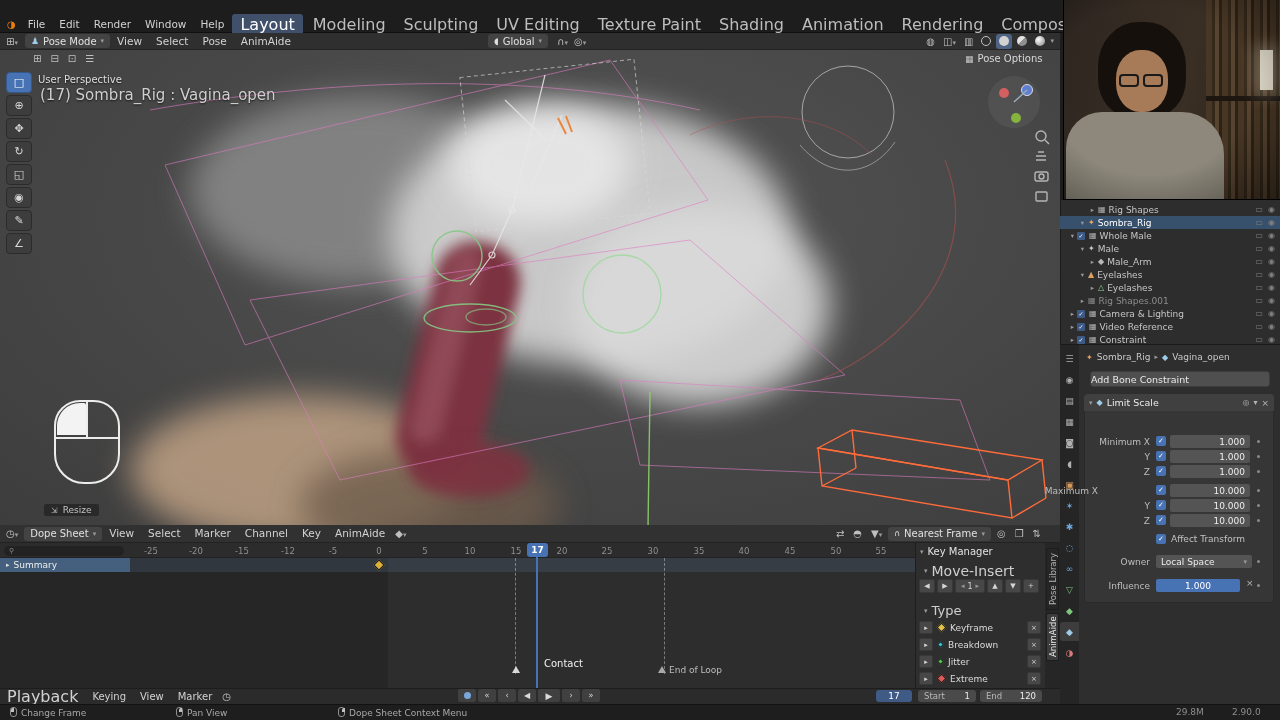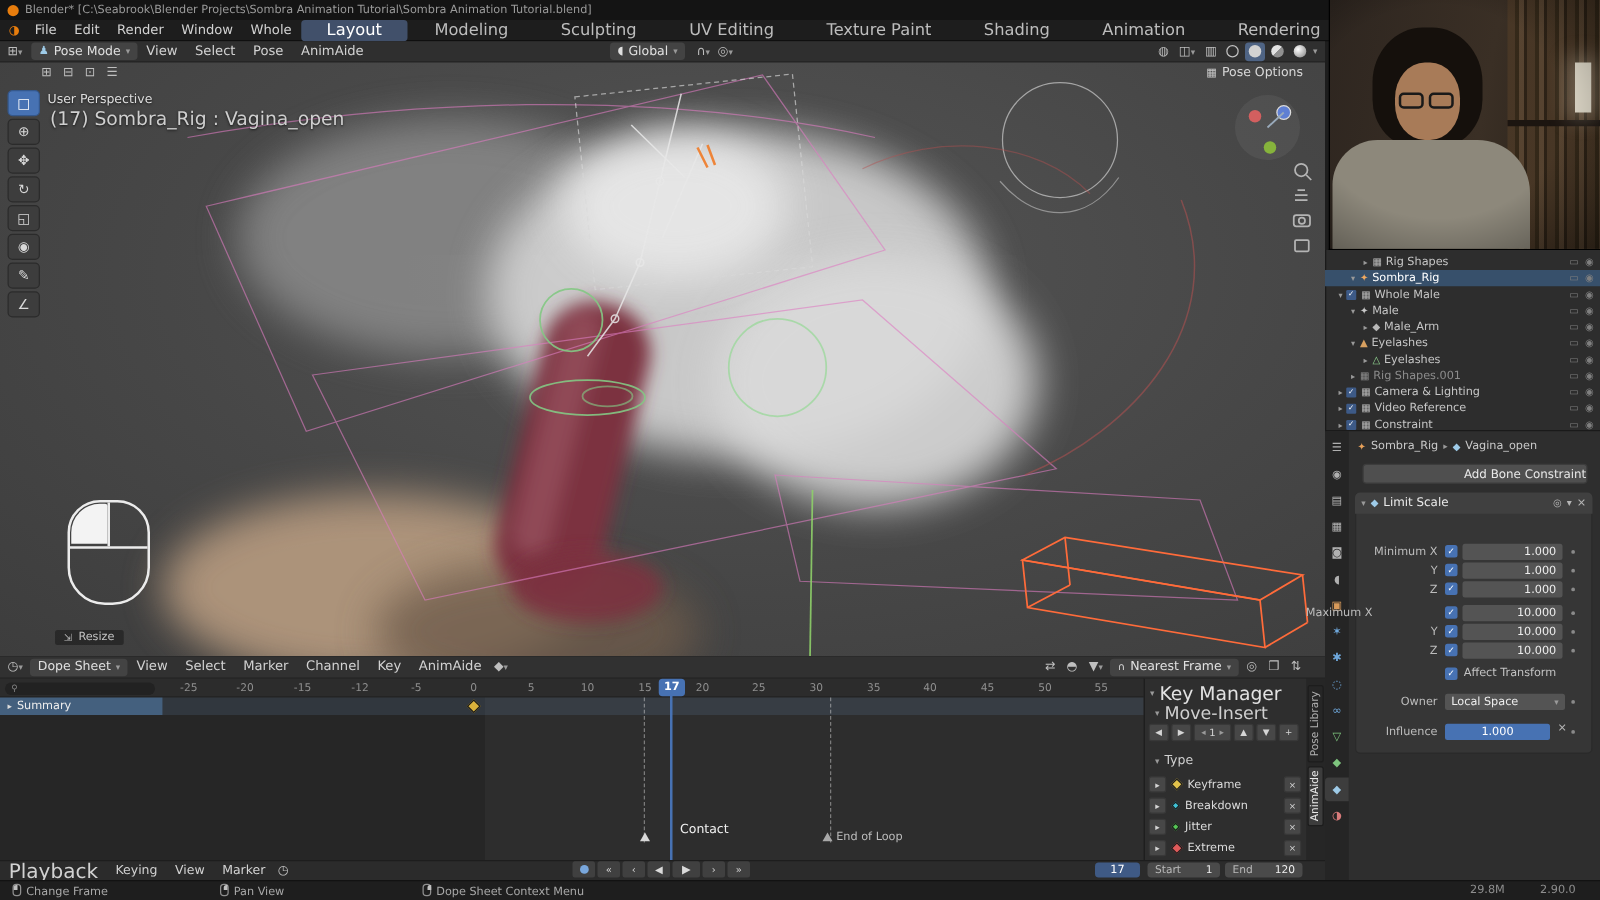--- a/index.html
+++ b/index.html
@@ -62,10 +62,6 @@
 
 <div class="screen">
 
-  <div class="abs flex" style="left:0;top:0;width:1280px;height:16px;background:#141414">
-    <span style="width:9px;height:9px;border-radius:50%;background:#e87d0d;margin:0 5px 0 6px;flex:0 0 auto"></span>
-    <span style="font-size:9px;color:#9a9a9a;white-space:nowrap">Blender* [C:\Seabrook\Blender Projects\Sombra Animation Tutorial\Sombra Animation Tutorial.blend]</span>
-  </div>
 
   <div class="abs flex" style="left:0;top:16px;width:1280px;height:17px;background:#1d1d1d;border-bottom:1px solid #0f0f0f">
     <span style="color:#e87d0d;font-size:10px;padding:0 5px 0 7px">◑</span>

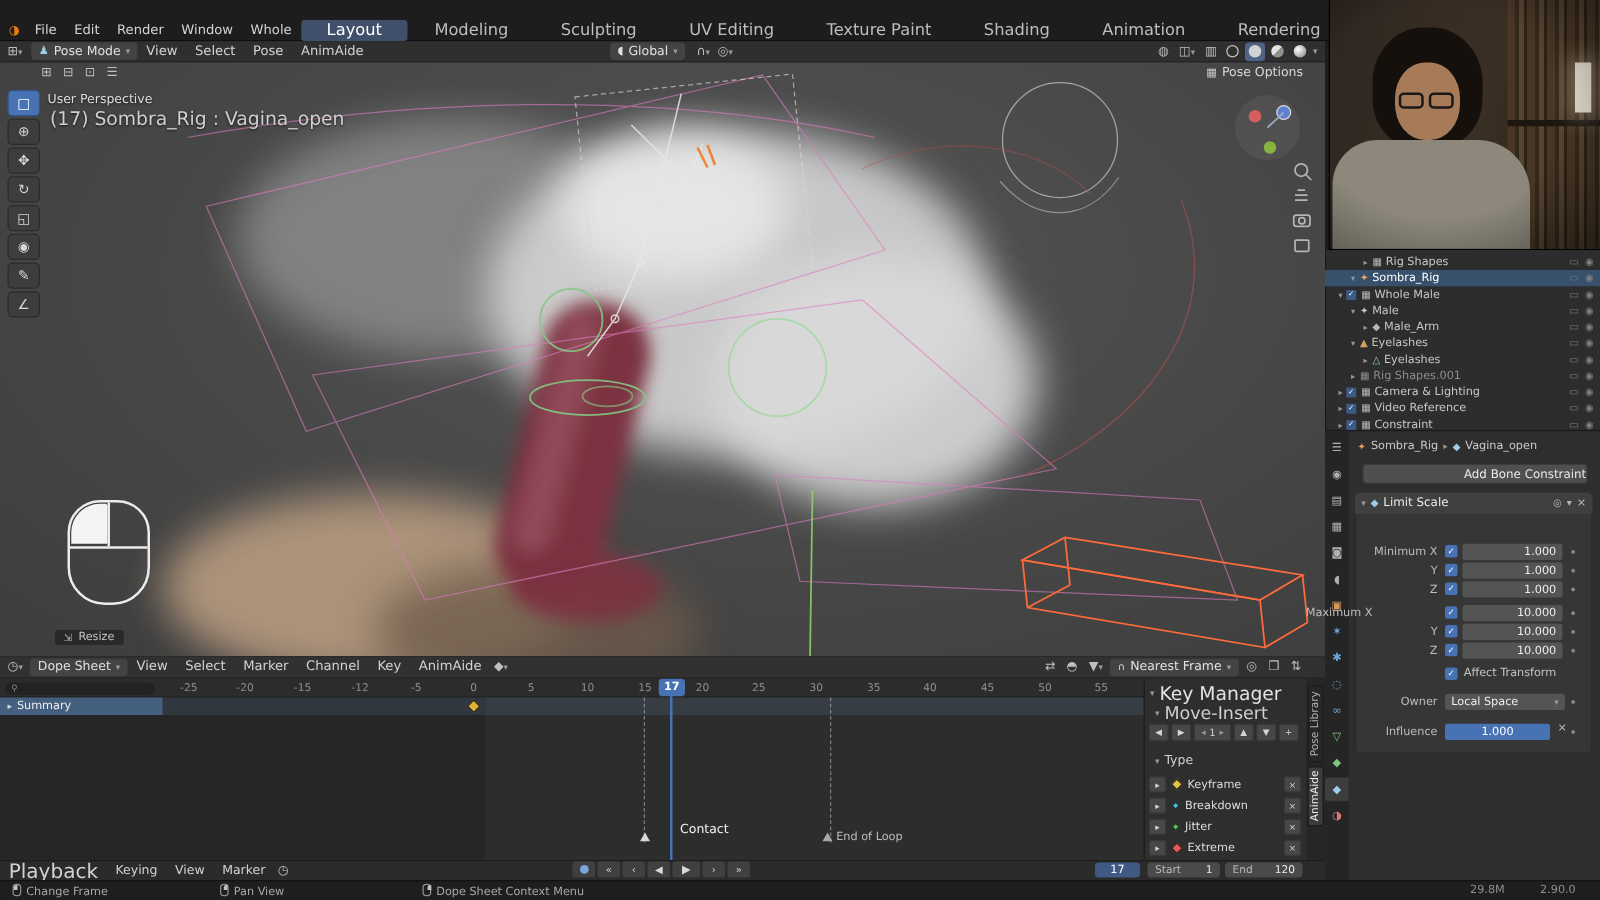--- a/index.html
+++ b/index.html
@@ -69,7 +69,7 @@
     <span class="bar-menu">Edit</span>
     <span class="bar-menu">Render</span>
     <span class="bar-menu">Window</span>
-    <span class="bar-menu">Whole</span>
+    <span class="bar-menu">Help</span>
     <span style="width:10px"></span>
     <span class="ws-tab active">Layout</span>
     <span class="ws-tab">Modeling</span>

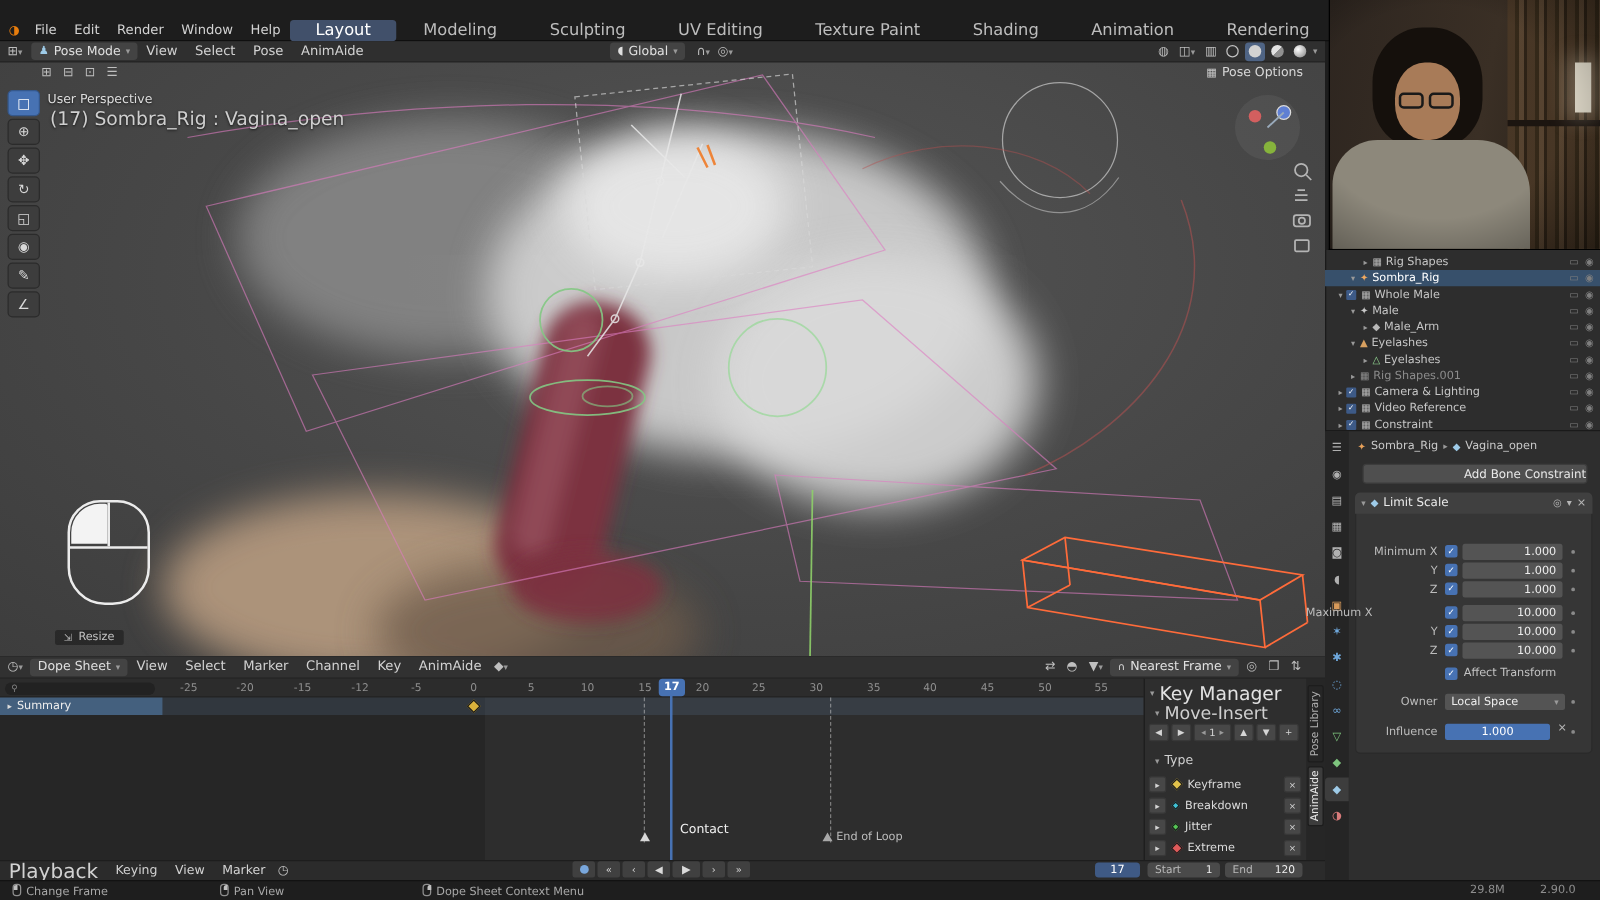--- a/index.html
+++ b/index.html
@@ -9,7 +9,7 @@
 .abs{position:absolute}
 .flex{display:flex;align-items:center}
 .bar-menu{font-size:10.5px;color:#d2d2d2;padding:0 7px;line-height:17px;white-space:nowrap}
-.ws-tab{font-size:13px;color:#bdbdbd;padding:1px 20px;border-radius:3px;margin:0 1px;white-space:nowrap}
+.ws-tab{font-size:16px;color:#bdbdbd;padding:1px 8px;border-radius:3px;margin:0 1px;white-space:nowrap}
 .ws-tab.active{background:#41506a;color:#fff}
 .pill{display:flex;align-items:center;gap:4px;background:#434343;border-radius:3px;padding:0 6px;height:14px;
   font-size:10px;color:#e0e0e0;white-space:nowrap}

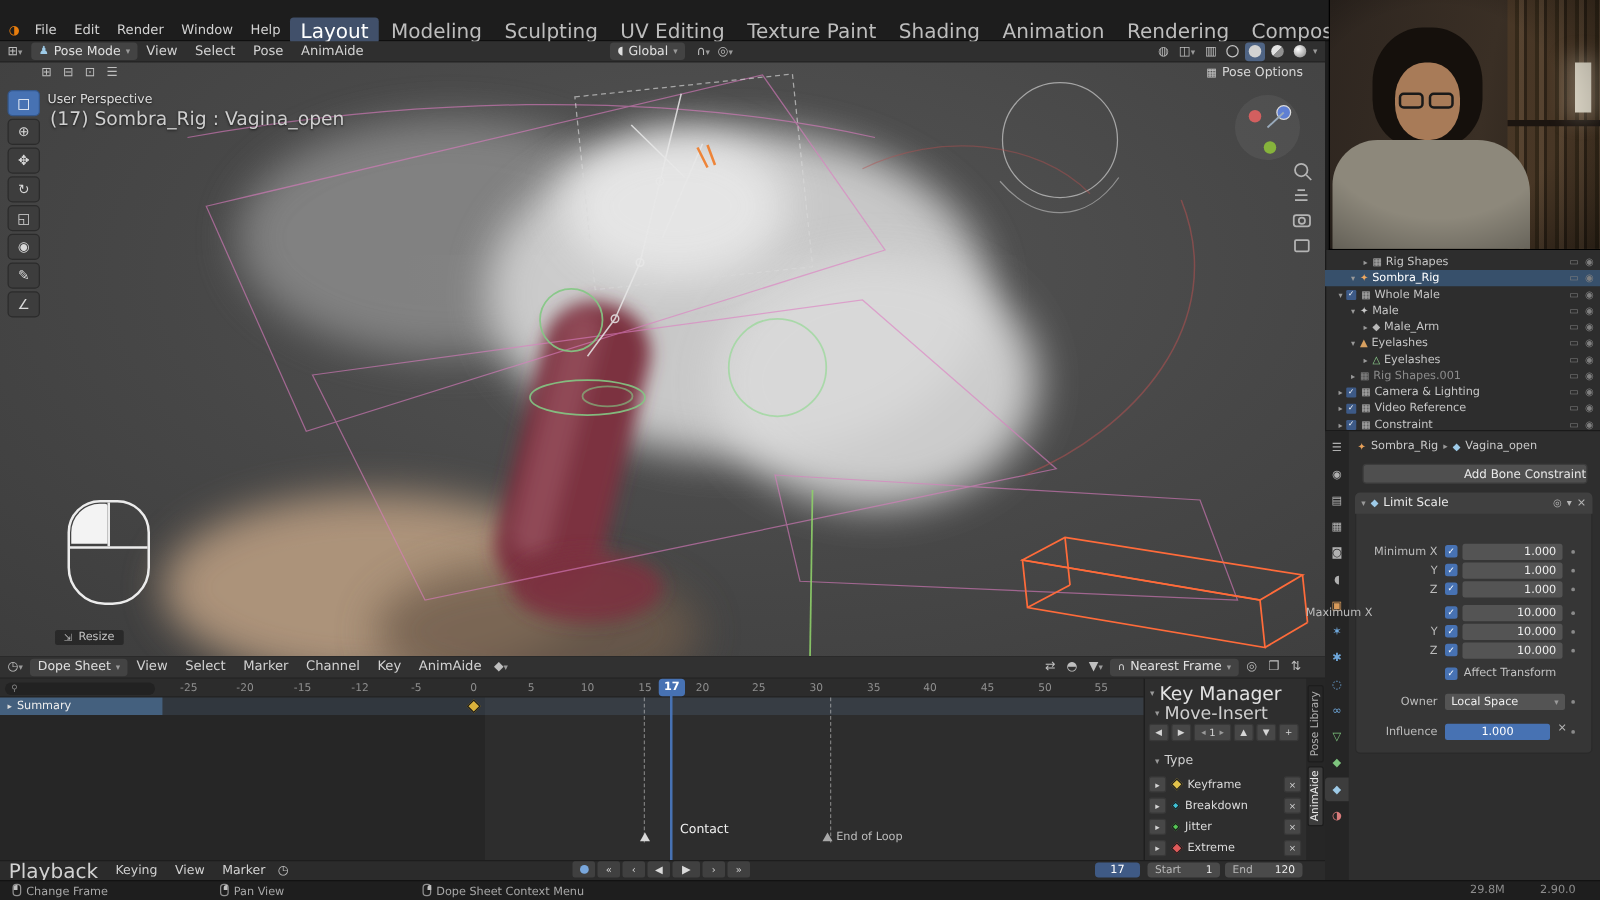--- a/index.html
+++ b/index.html
@@ -371,7 +371,7 @@
   </div>
 
   <div class="abs" style="left:1090px;top:371px;width:180px;height:16px;background:#4f4f4f;border:1px solid #3c3c3c;border-radius:3px;
-              font-size:9.5px;color:#e8e8e8;text-align:right;line-height:15px">Add Bone Constraint</div>
+              font-size:9.5px;color:#e8e8e8;text-align:left;line-height:15px">Add Bone Constraint</div>
 
   <div class="abs" style="left:1084px;top:394px;width:190px;height:209px;background:#363636;border:1px solid #2a2a2a;border-radius:4px"></div>
   <div class="abs flex" style="left:1084px;top:394px;width:190px;height:17px;background:#404040;border-radius:4px 4px 0 0;padding:0 5px;gap:4px">

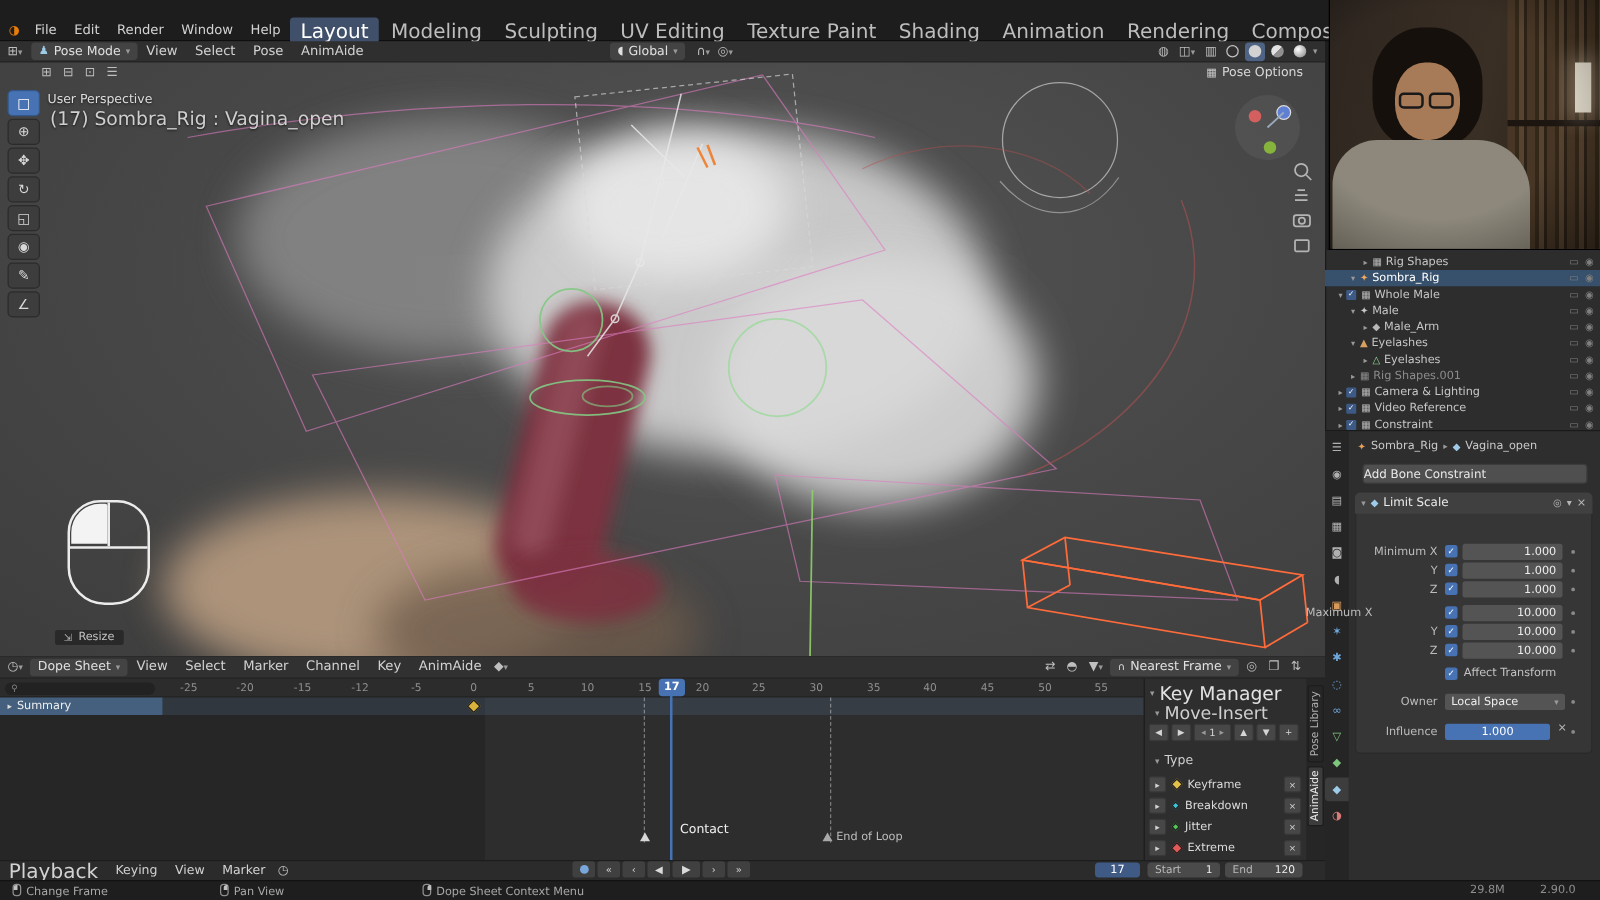--- a/index.html
+++ b/index.html
@@ -505,7 +505,7 @@
   <div class="abs" style="left:915px;top:543px;width:130px;height:145px;background:#2e2e2e;border-left:1px solid #1e1e1e"></div>
   <div class="abs flex" style="left:920px;top:546px;gap:4px">
     <span class="caret">▾</span>
-    <span style="font-size:15px;color:#e2e2e2">Key Manager</span>
+    <span style="font-size:10px;color:#e2e2e2">Key Manager</span>
   </div>
   <div class="abs flex" style="left:924px;top:563px;gap:4px">
     <span class="caret">▾</span>

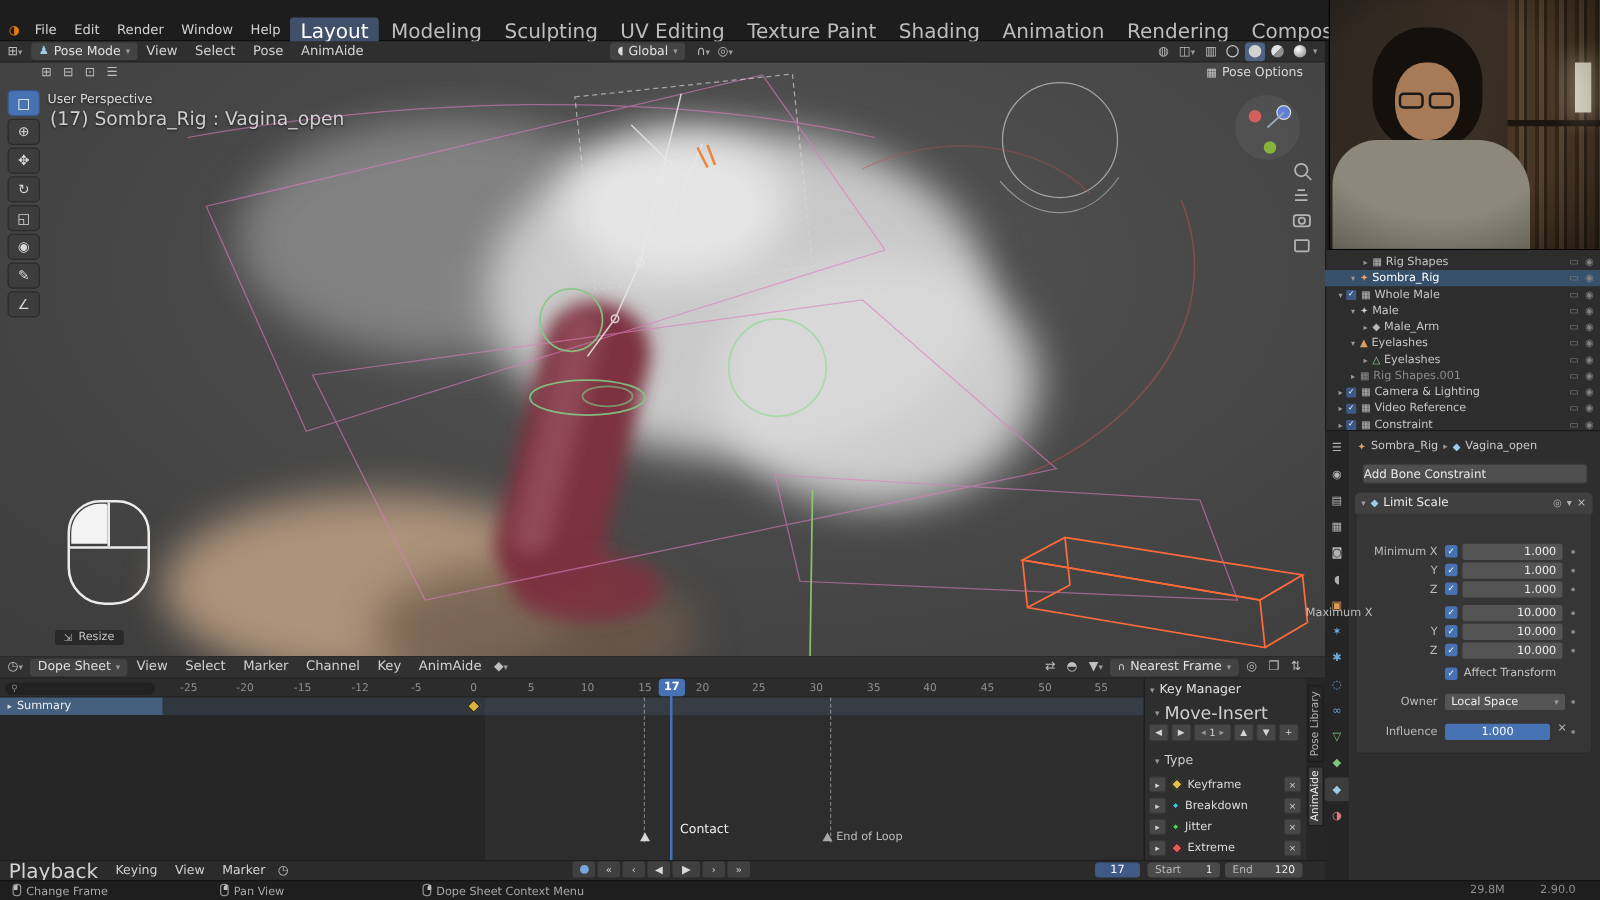--- a/index.html
+++ b/index.html
@@ -525,7 +525,7 @@
   </div>
   <div class="abs flex" style="left:924px;top:603px;gap:4px">
     <span class="caret">▾</span>
-    <span style="font-size:10px;color:#cfcfcf">Type</span>
+    <span style="font-size:13px;color:#cfcfcf">Type</span>
   </div>
 
   <div class="ktype" style="top:620px">

